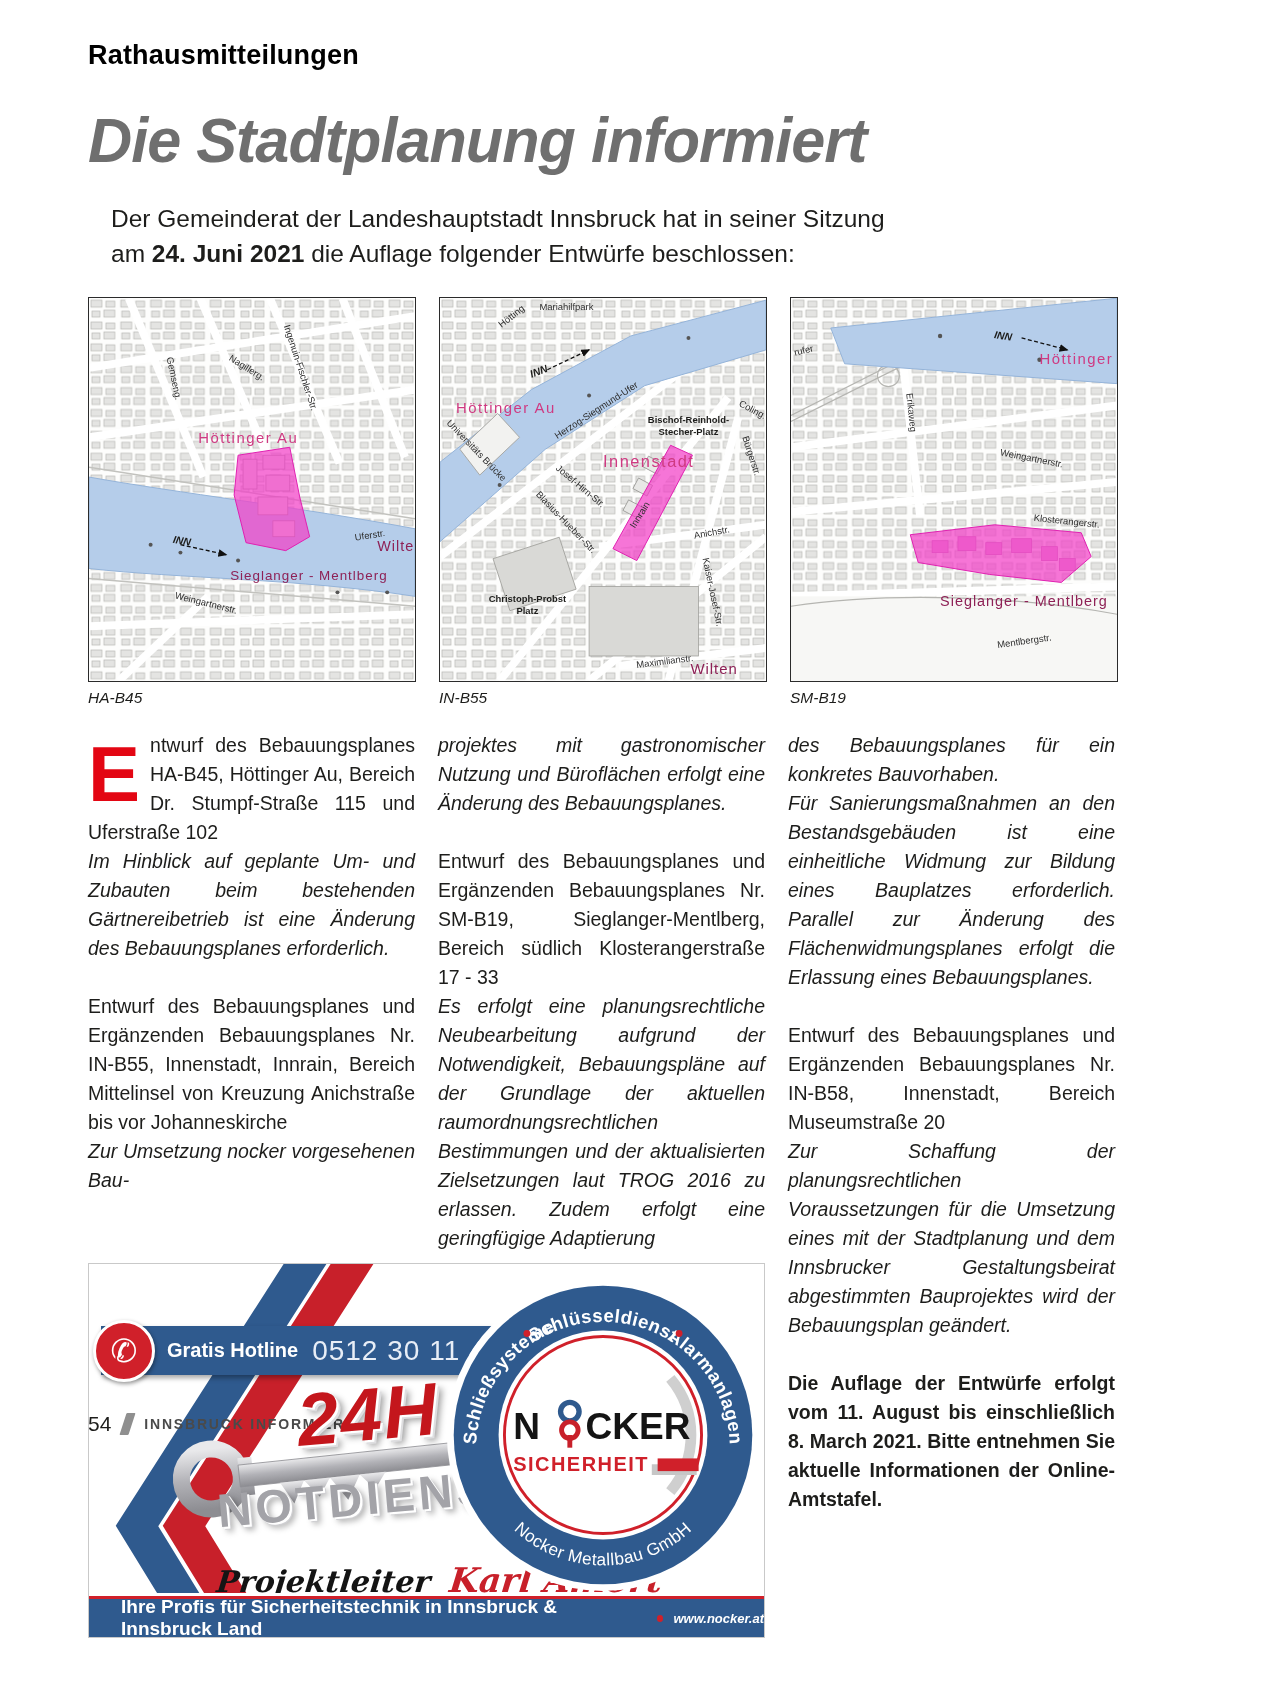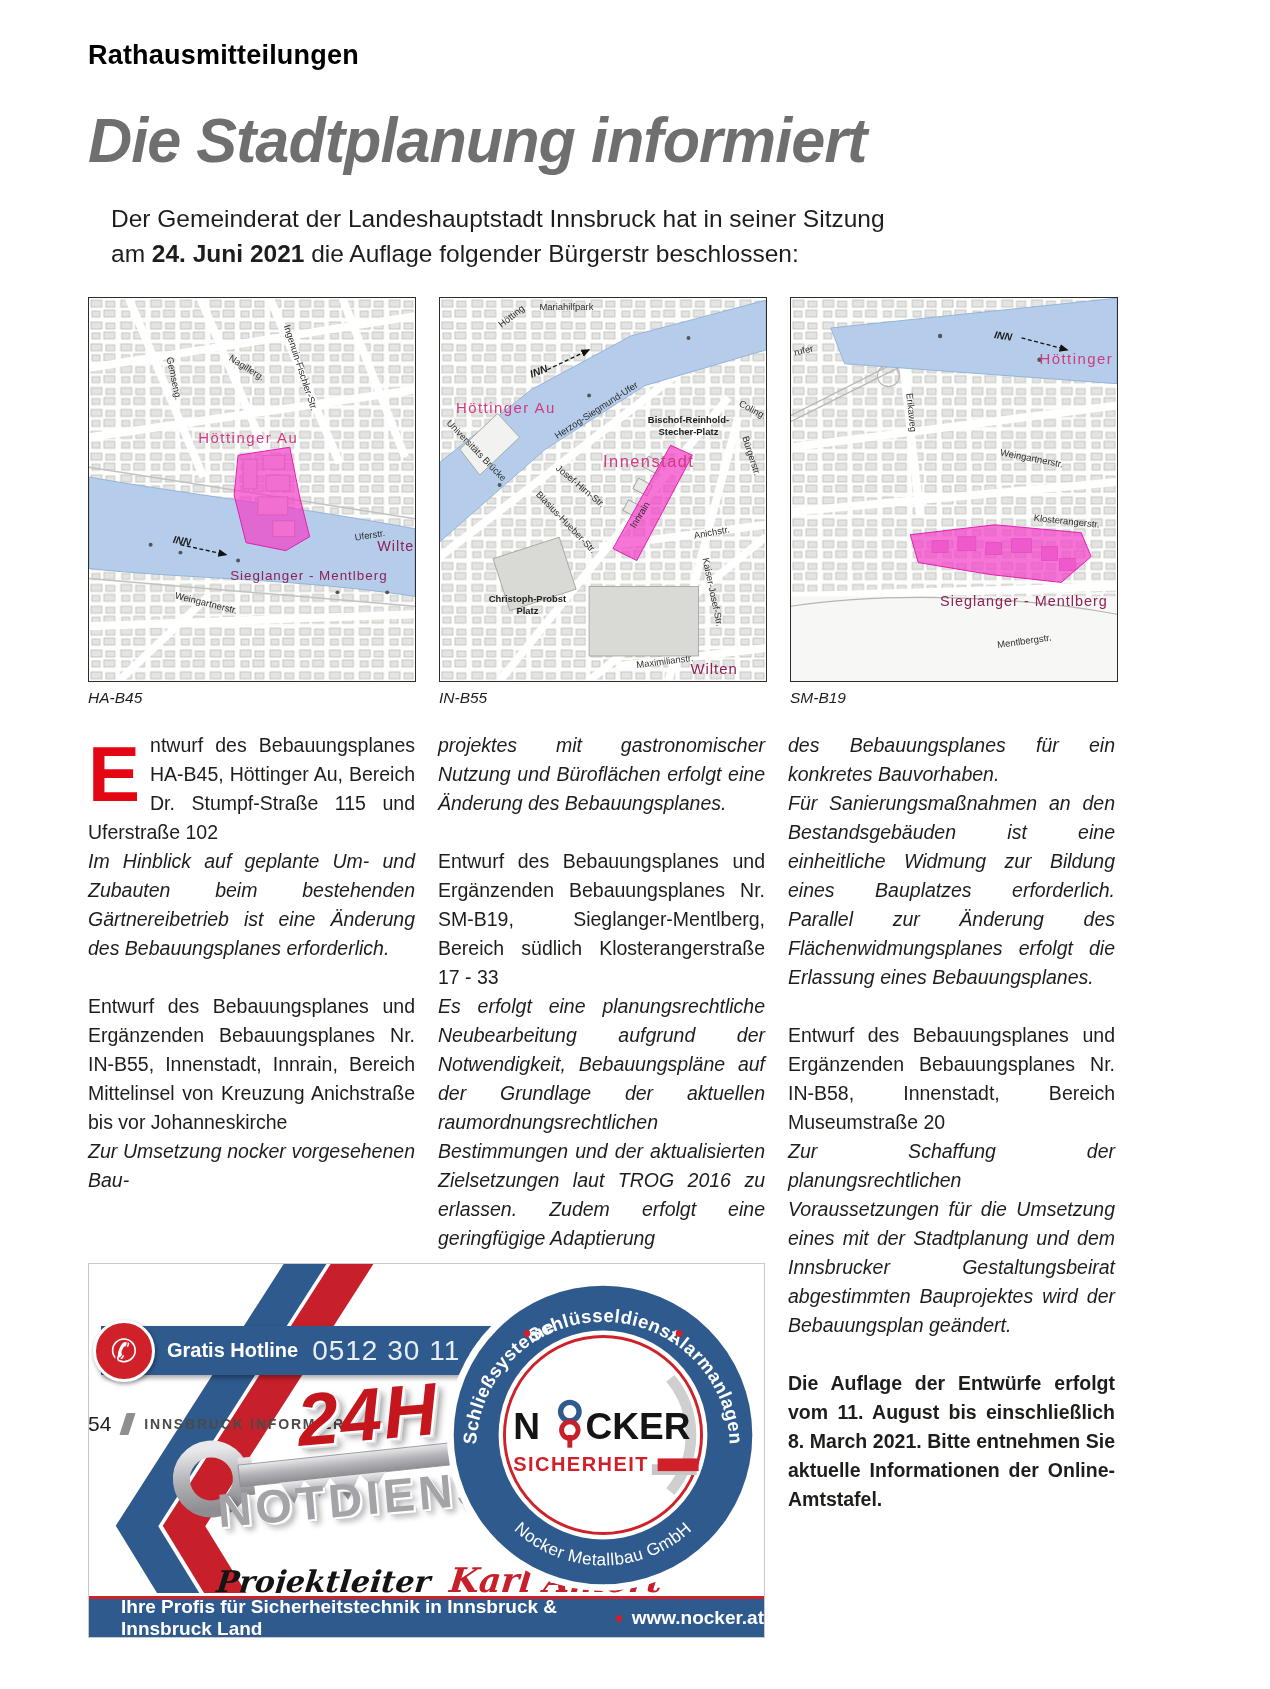--- a/index.html
+++ b/index.html
@@ -123,7 +123,7 @@
 
     <div class="intro">
       <div>Der Gemeinderat der Landeshauptstadt Innsbruck hat in seiner Sitzung</div>
-      <div><span>am </span><b>24. Juni 2021</b><span> die Auflage folgender Bürgerstr beschlossen:</span></div>
+      <div><span>am </span><b>24. Juni 2021</b><span> die Auflage folgender Entwürfe beschlossen:</span></div>
     </div>
 
     <div class="maps">

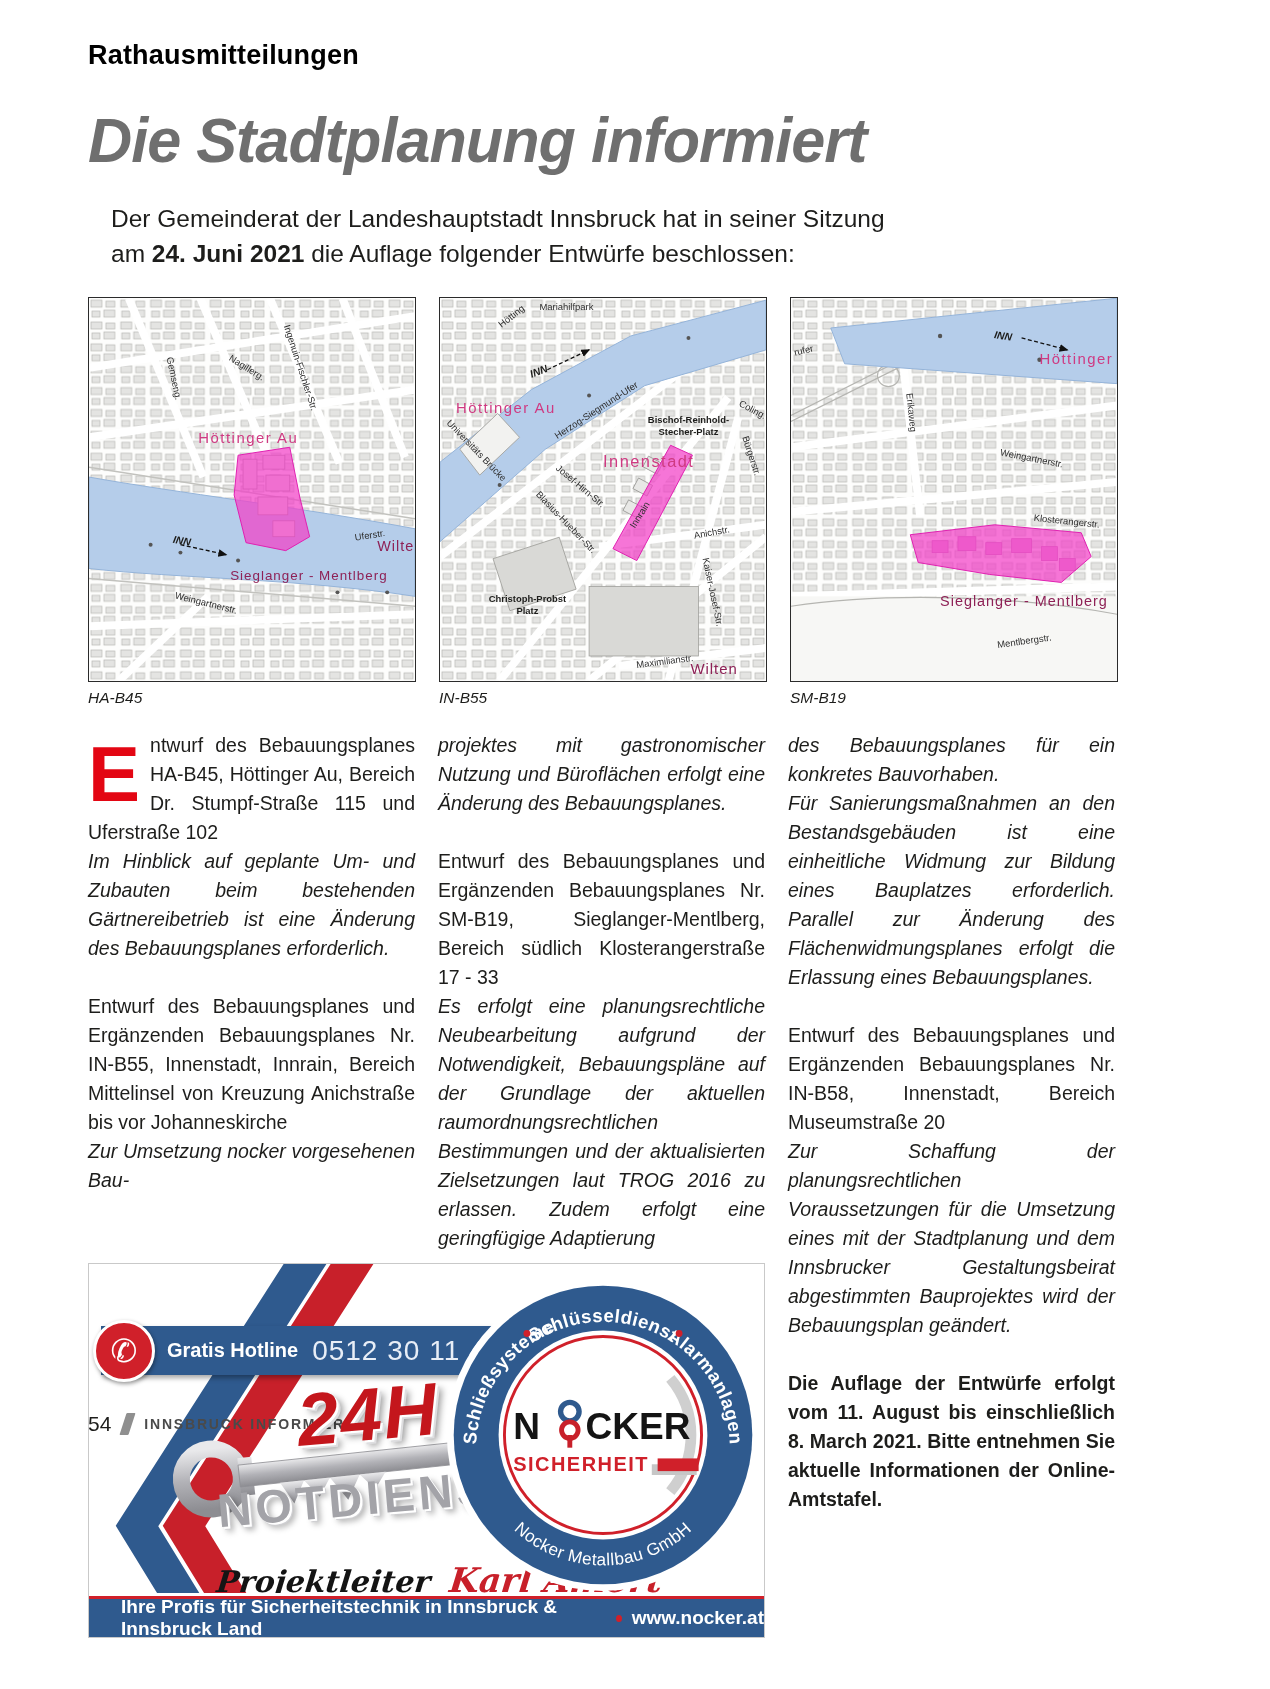--- a/index.html
+++ b/index.html
@@ -84,7 +84,7 @@
   }
   .ad-bottom .txt{color:#fff;font-weight:bold;font-size:19px;}
   .ad-bottom .dot{width:7px;height:7px;border-radius:50%;background:#d0202a;margin:0 10px;}
-  .ad-bottom .url{color:#fff;font-weight:bold;font-size:19px;}
+  .ad-bottom .url{color:#fff;font-weight:bold;font-size:13px;font-style:italic;}
 
   
   .footer{position:absolute;left:88px;bottom:46px;display:flex;align-items:center;}

